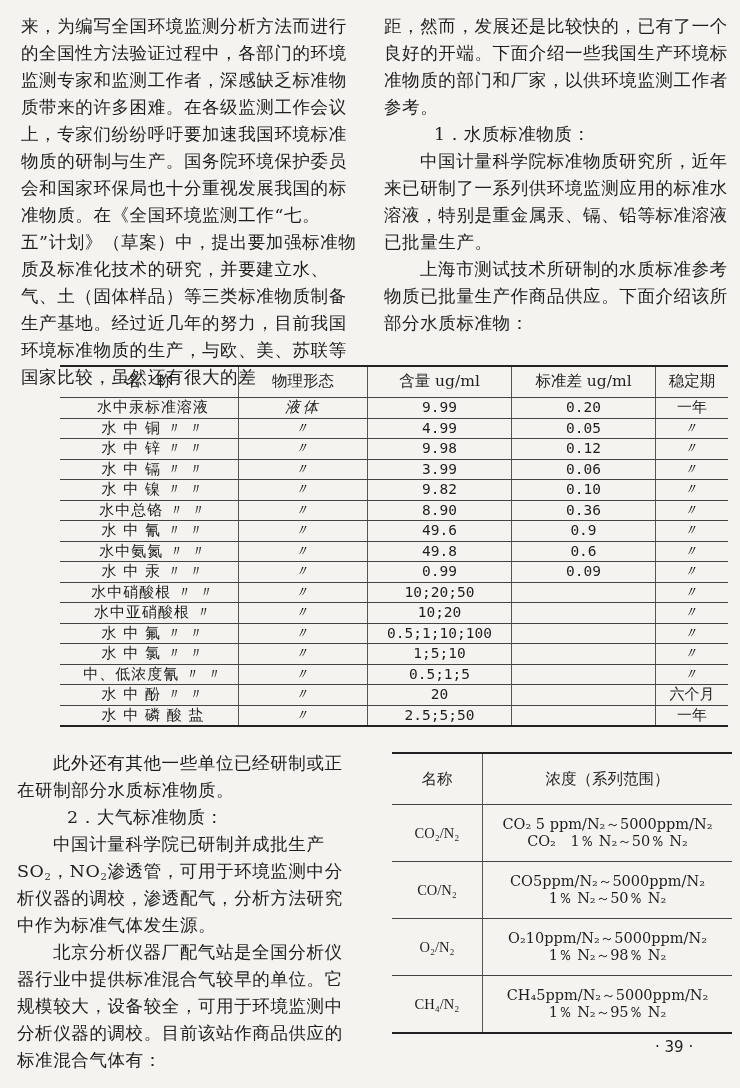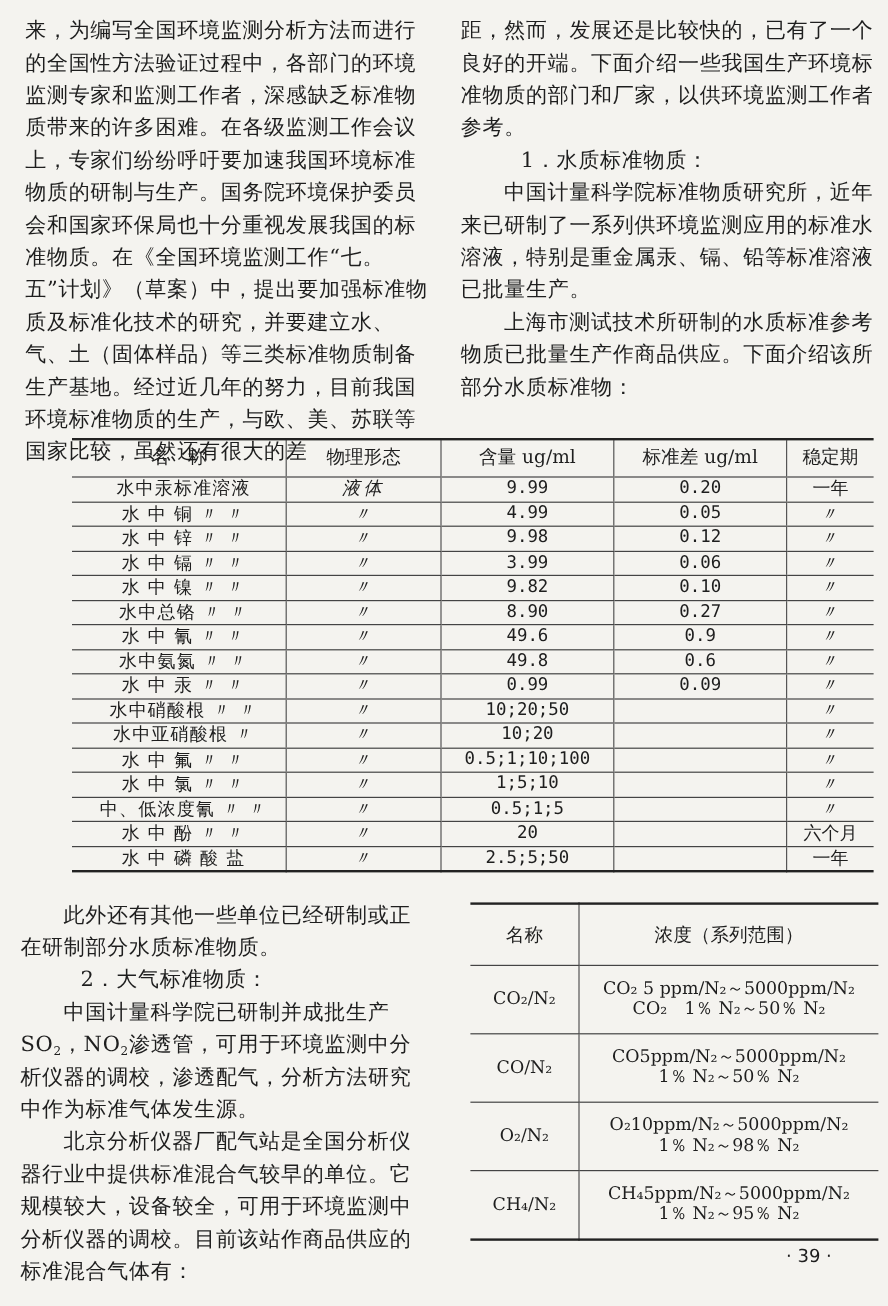--- a/index.html
+++ b/index.html
@@ -100,7 +100,7 @@
         <td class="name">水中总铬 〃 〃</td>
         <td class="ditto">〃</td>
         <td class="num">8.90</td>
-        <td class="num">0.27</td>
+        <td class="num">0.36</td>
         <td class="ditto">〃</td>
       </tr>
       <tr>

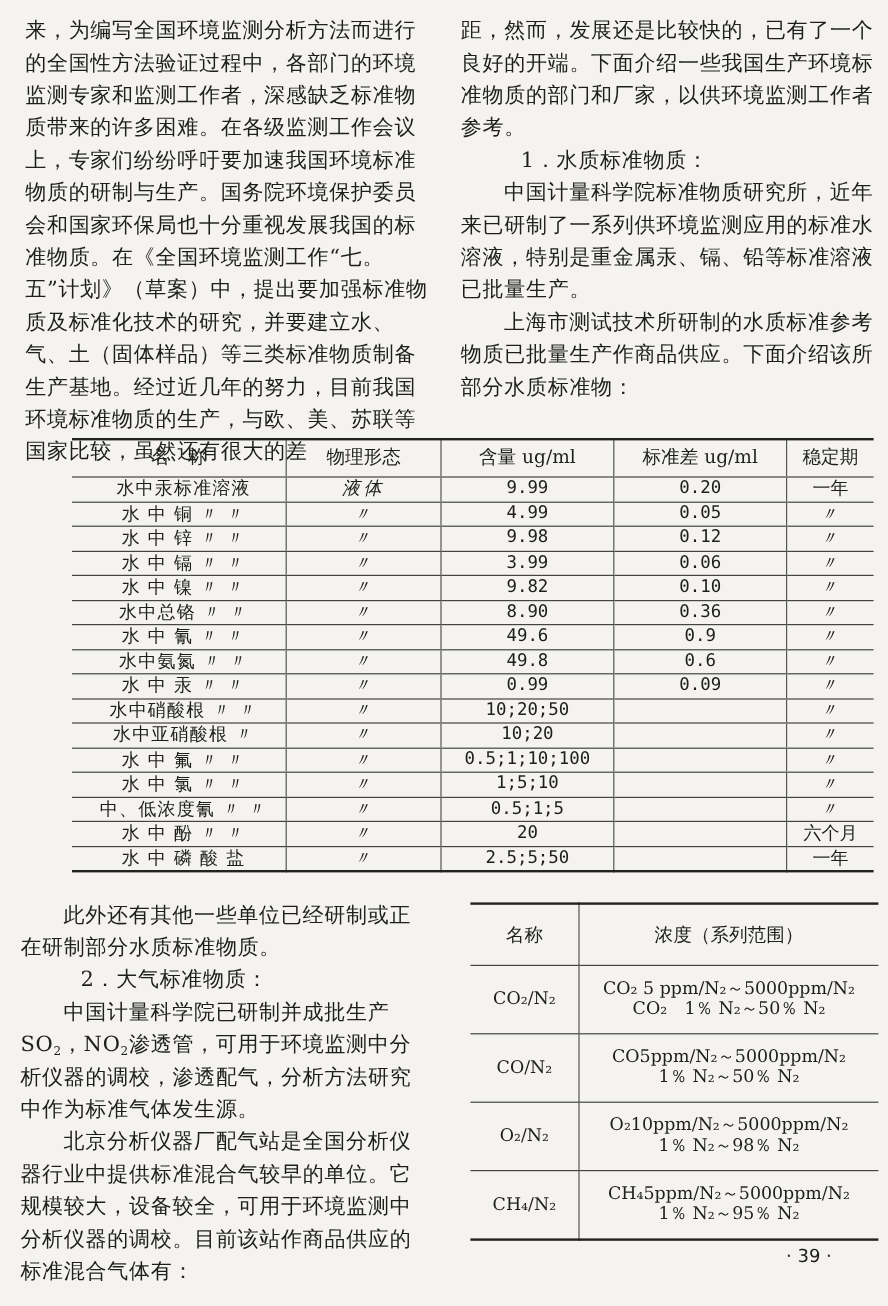--- a/index.html
+++ b/index.html
@@ -30,7 +30,7 @@
        border-top:2.5px solid #222;border-bottom:2.5px solid #222;font-size:14.5px;}
   .gas-table th{font-weight:normal;height:48px;font-size:15.5px;border-bottom:1px solid #444;}
   .gas-table td{border-bottom:1px solid #444;height:54px;text-align:center;line-height:17px;}
-  .gas-table td:first-child, .gas-table th:first-child{width:88px;border-right:1px solid #555;}
+  .gas-table td:first-child, .gas-table th:first-child{width:88px;border-right:1px solid #555;font-family:Liberation Serif, serif;}
   .gas-table tr:last-child td{border-bottom:none;}
 
   .page-number{position:absolute;left:655px;top:1038px;font-size:15px;

